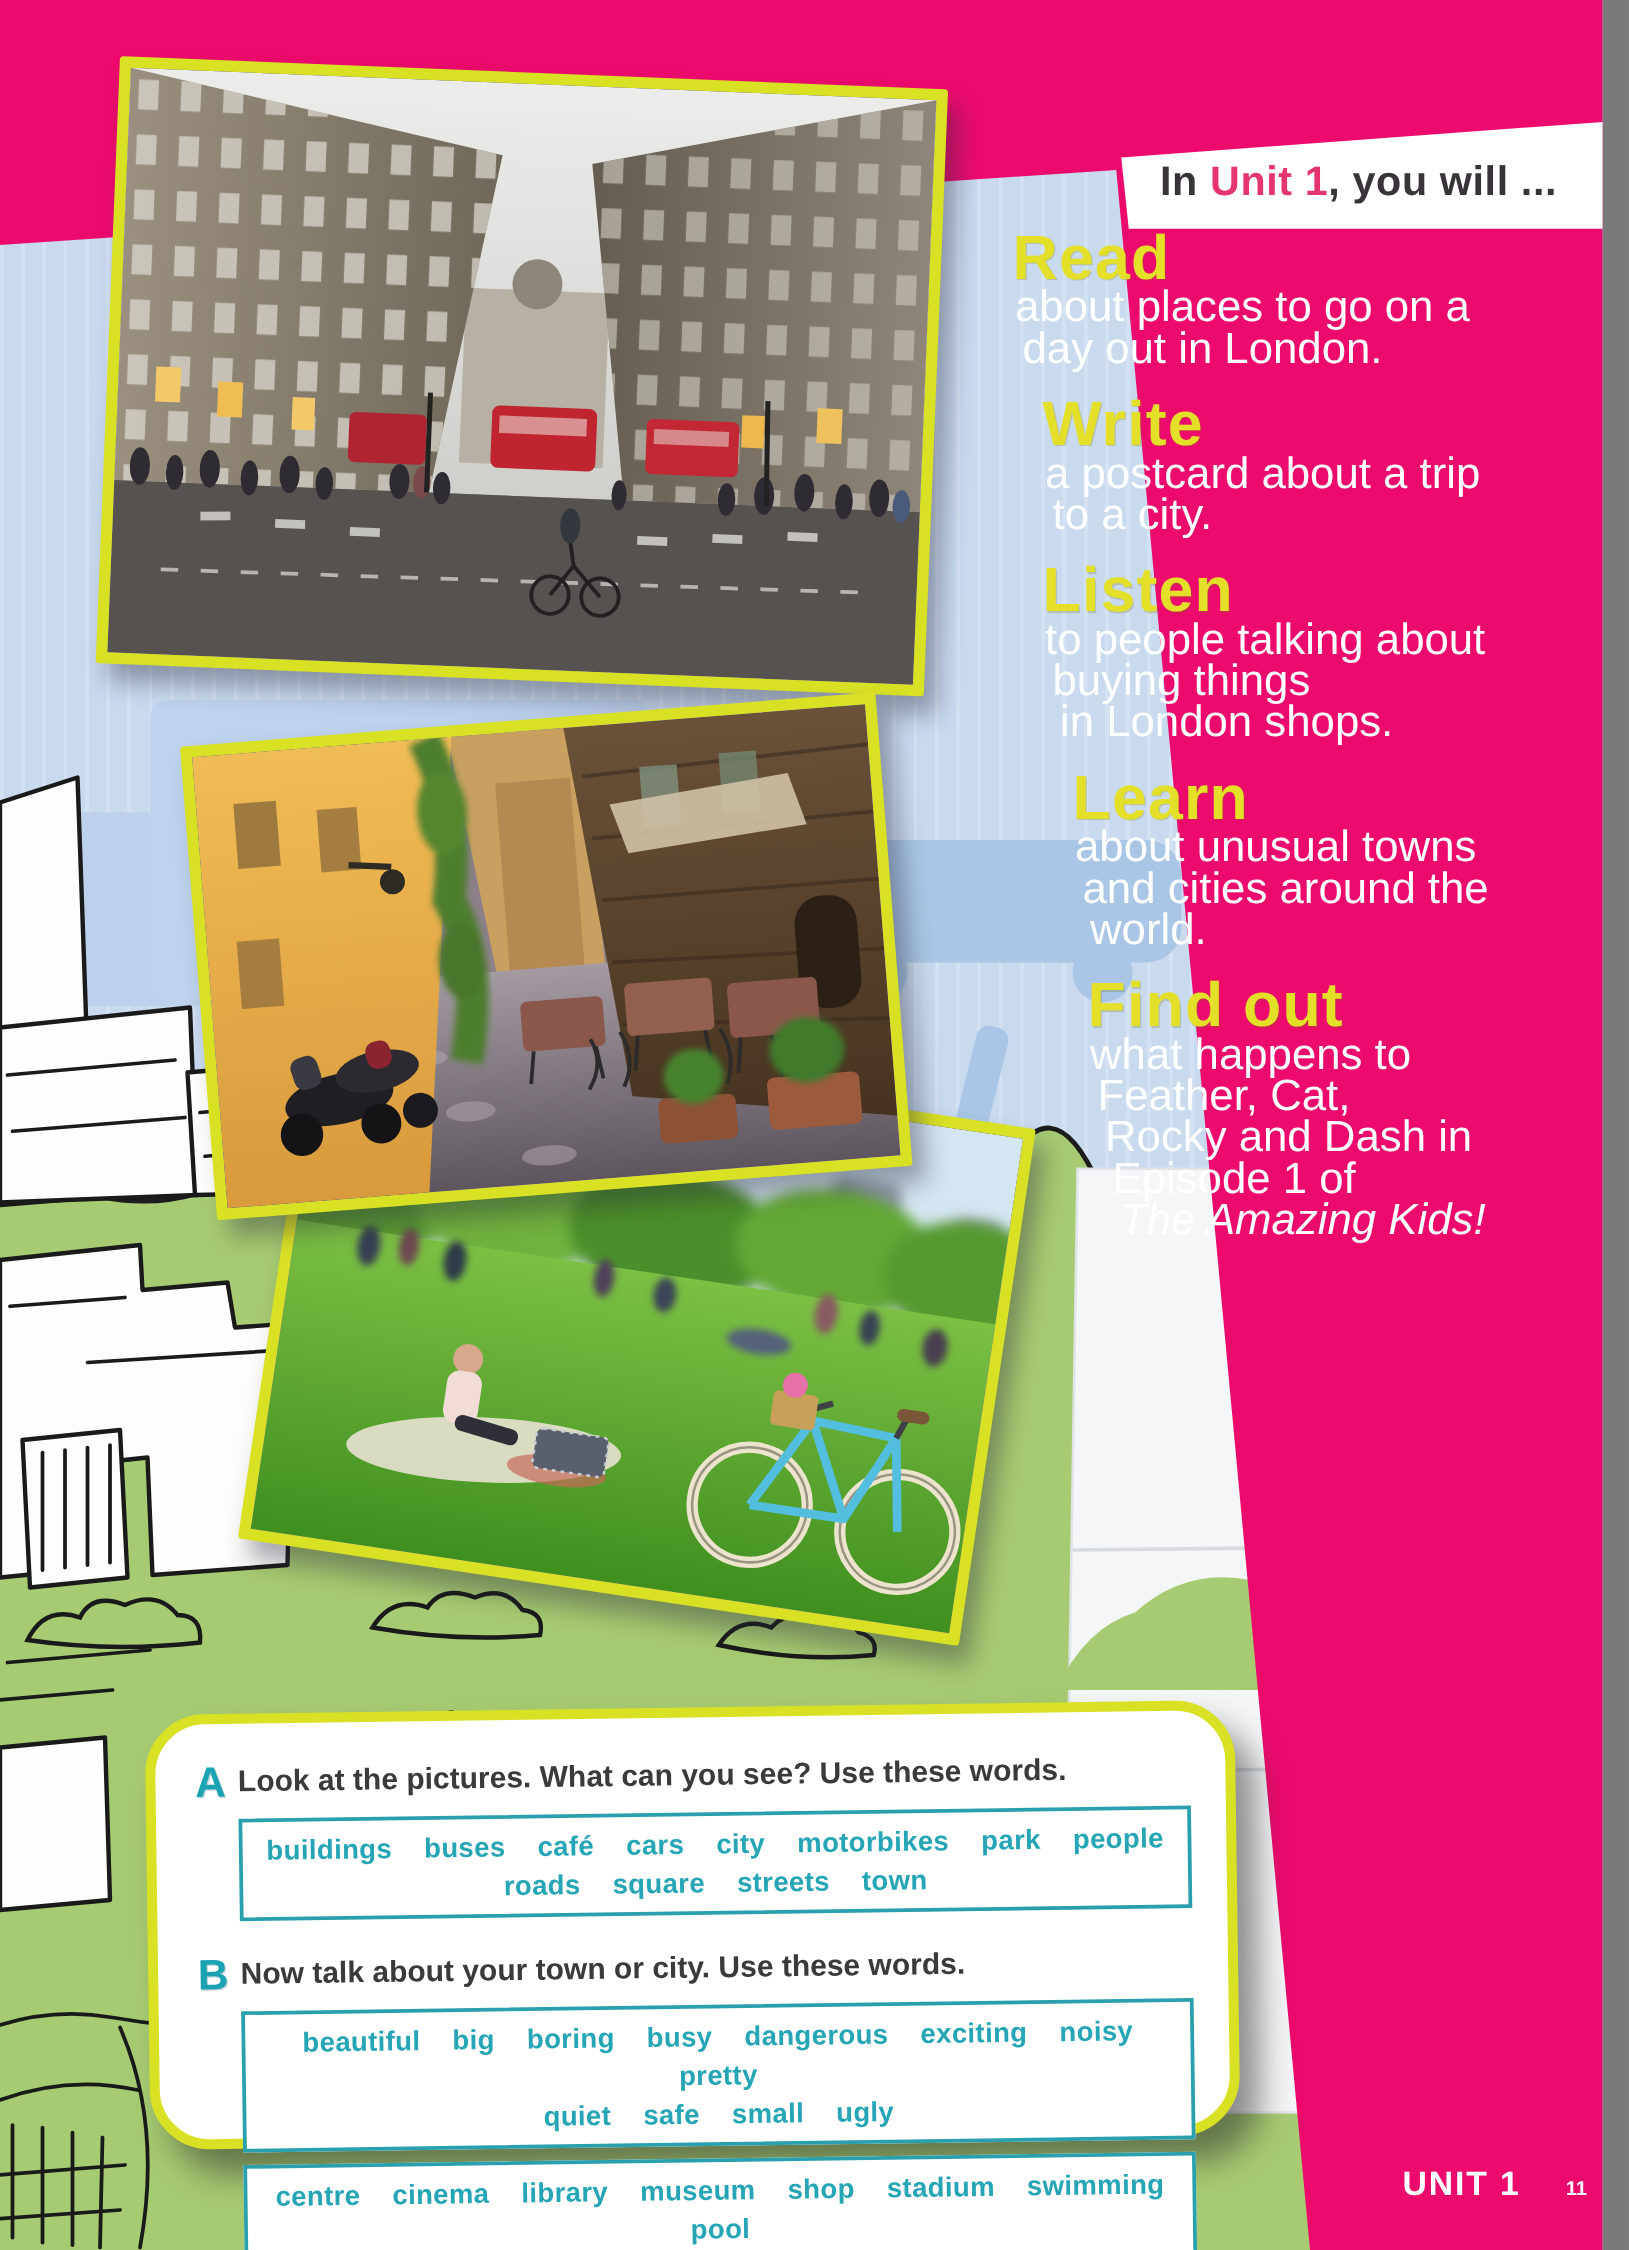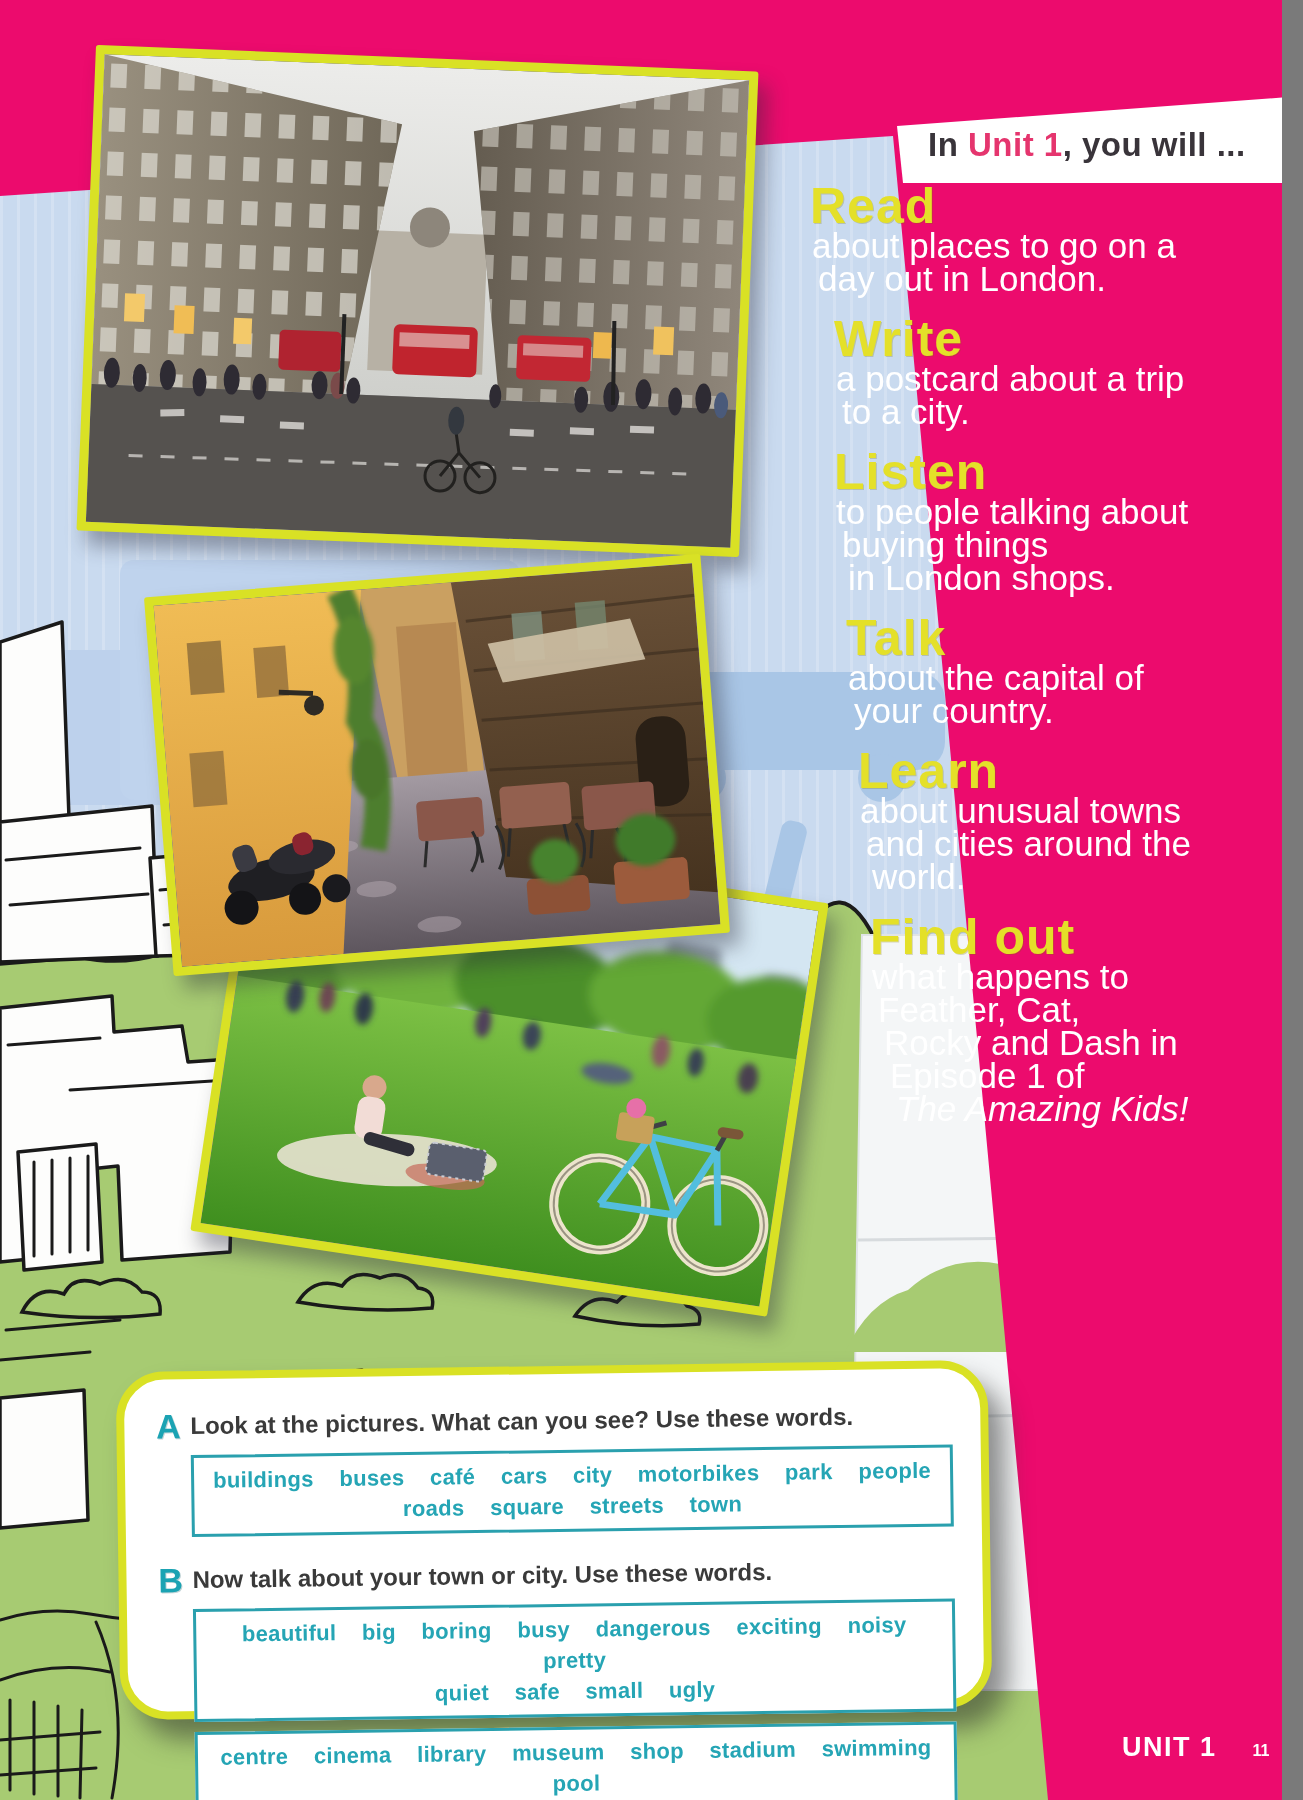--- a/index.html
+++ b/index.html
@@ -177,11 +177,6 @@
       <div class="sec-line l0">to people talking about</div>
       <div class="sec-line l1">buying things</div>
       <div class="sec-line l2">in London shops.</div>
-    </div>
-    <div class="sec s3">
-      <div class="sec-h">Talk</div>
-      <div class="sec-line l0">about the capital of</div>
-      <div class="sec-line l1">your country.</div>
     </div>
     <div class="sec s4">
       <div class="sec-h">Learn</div>

